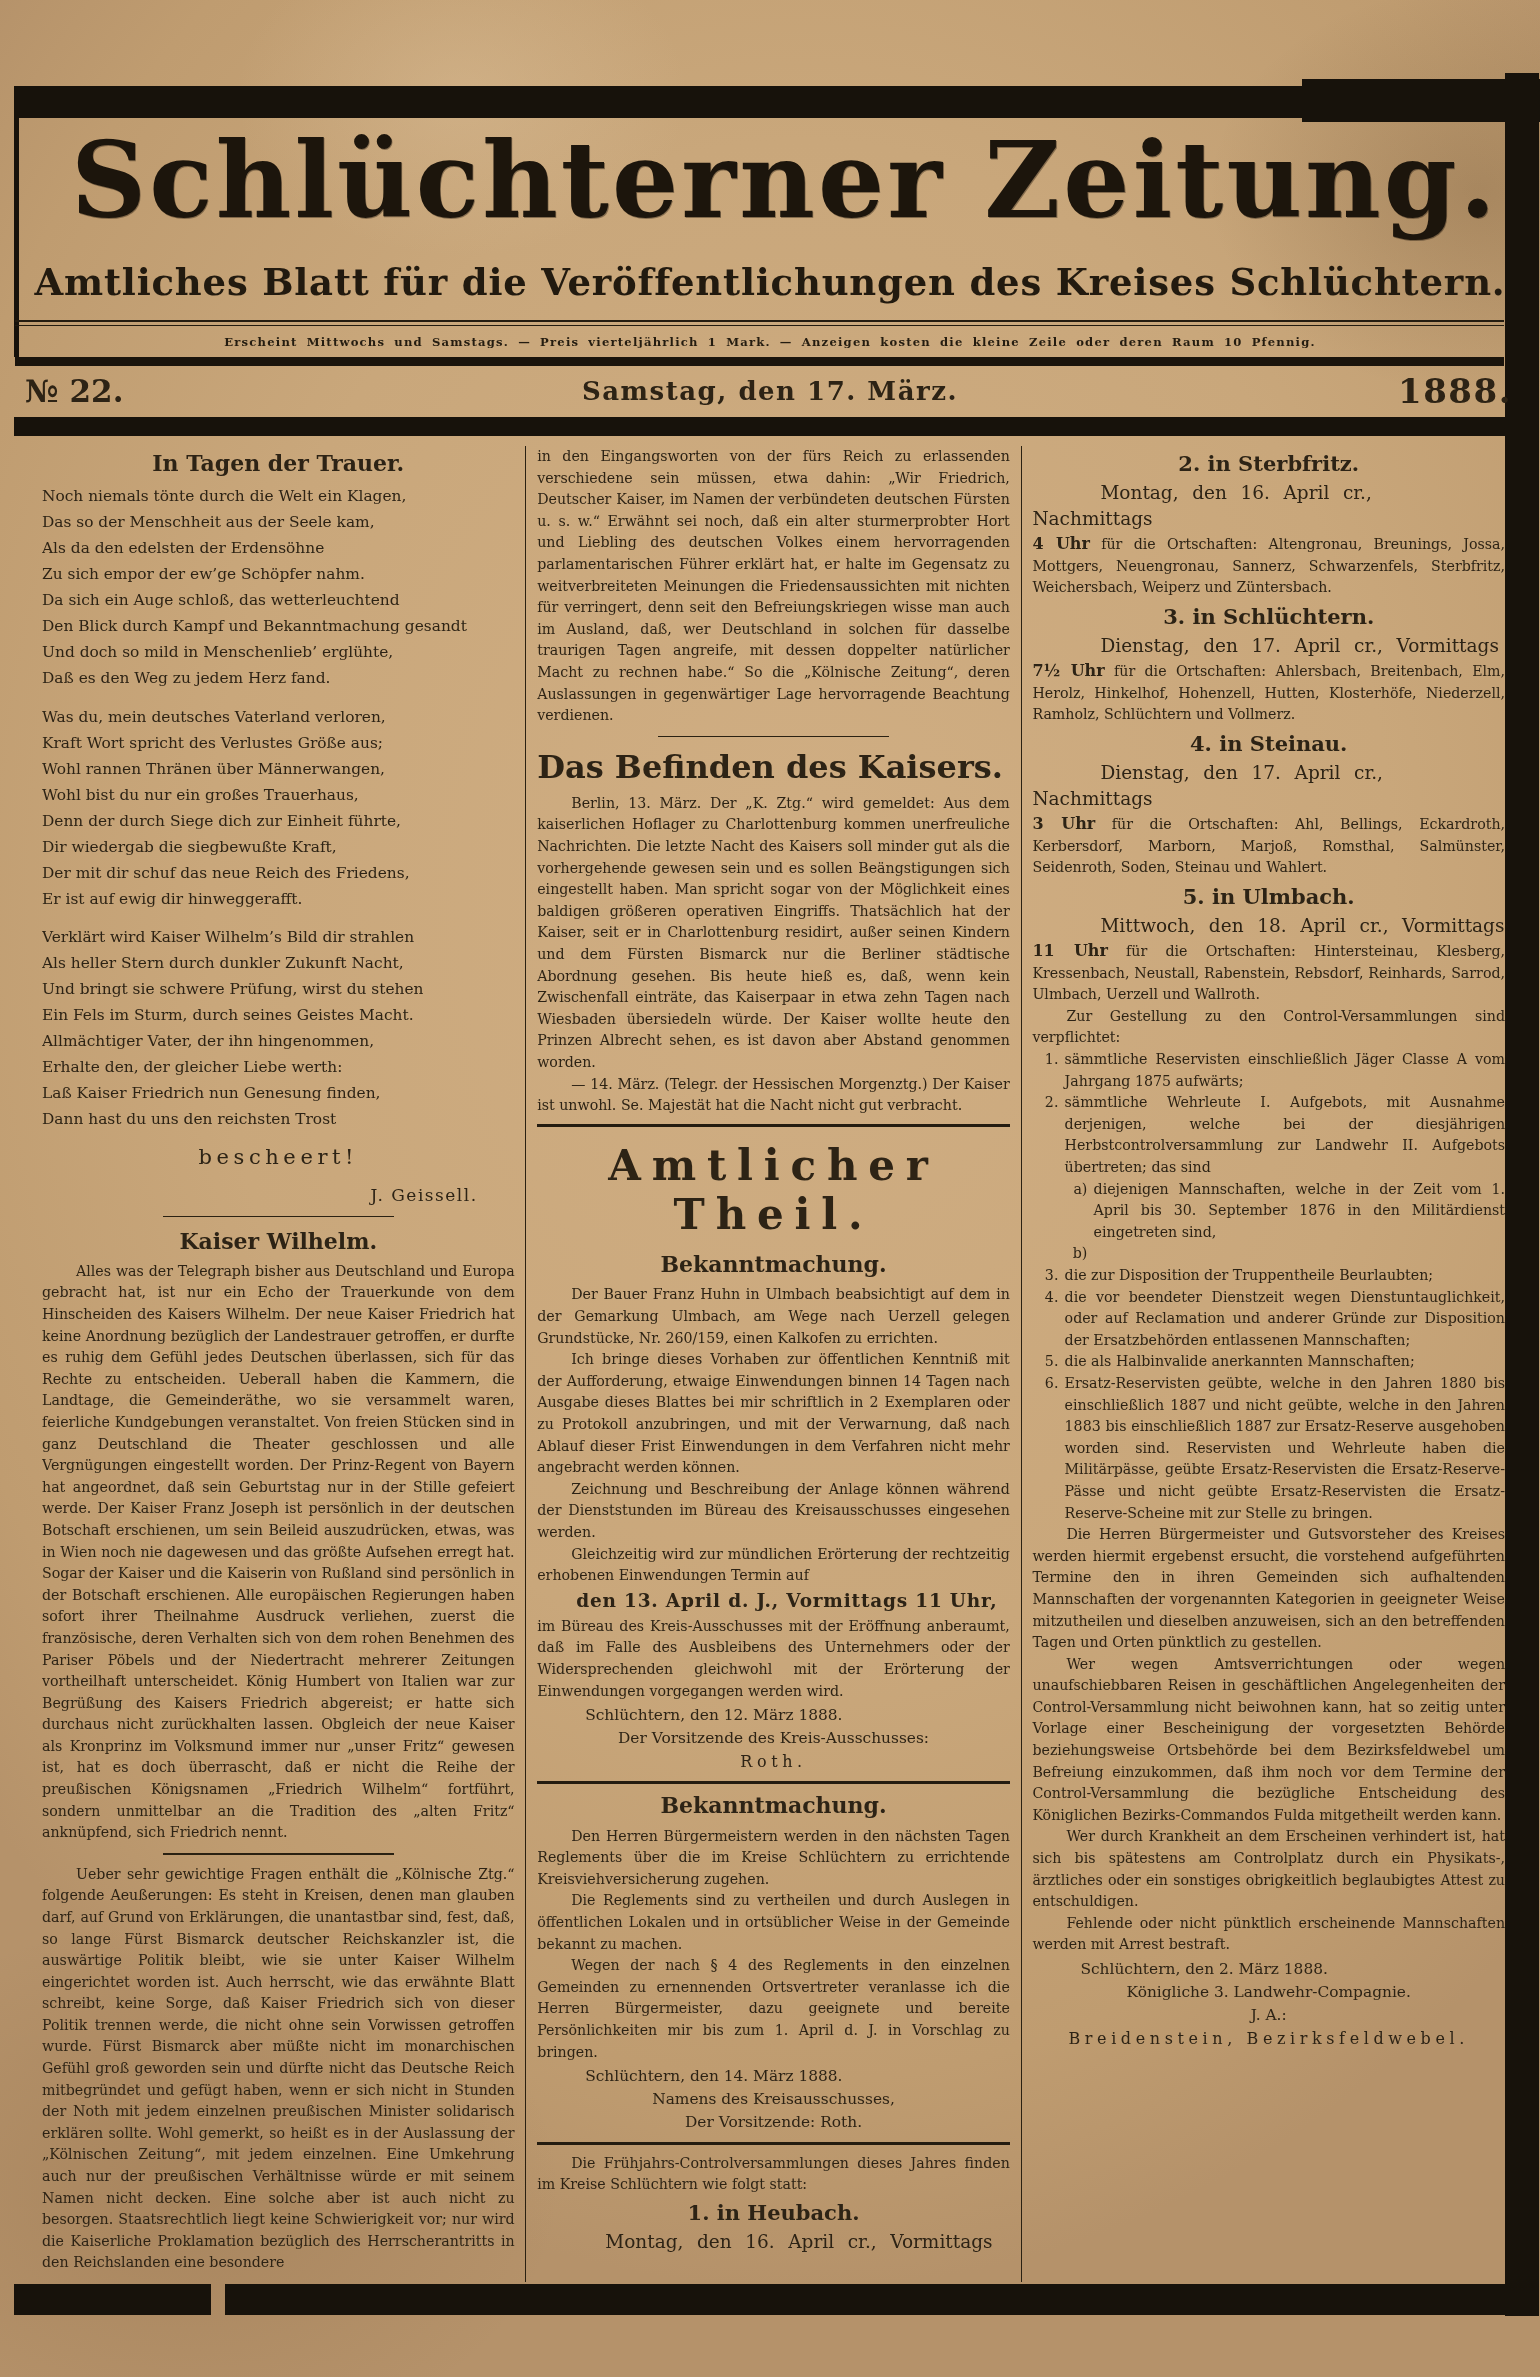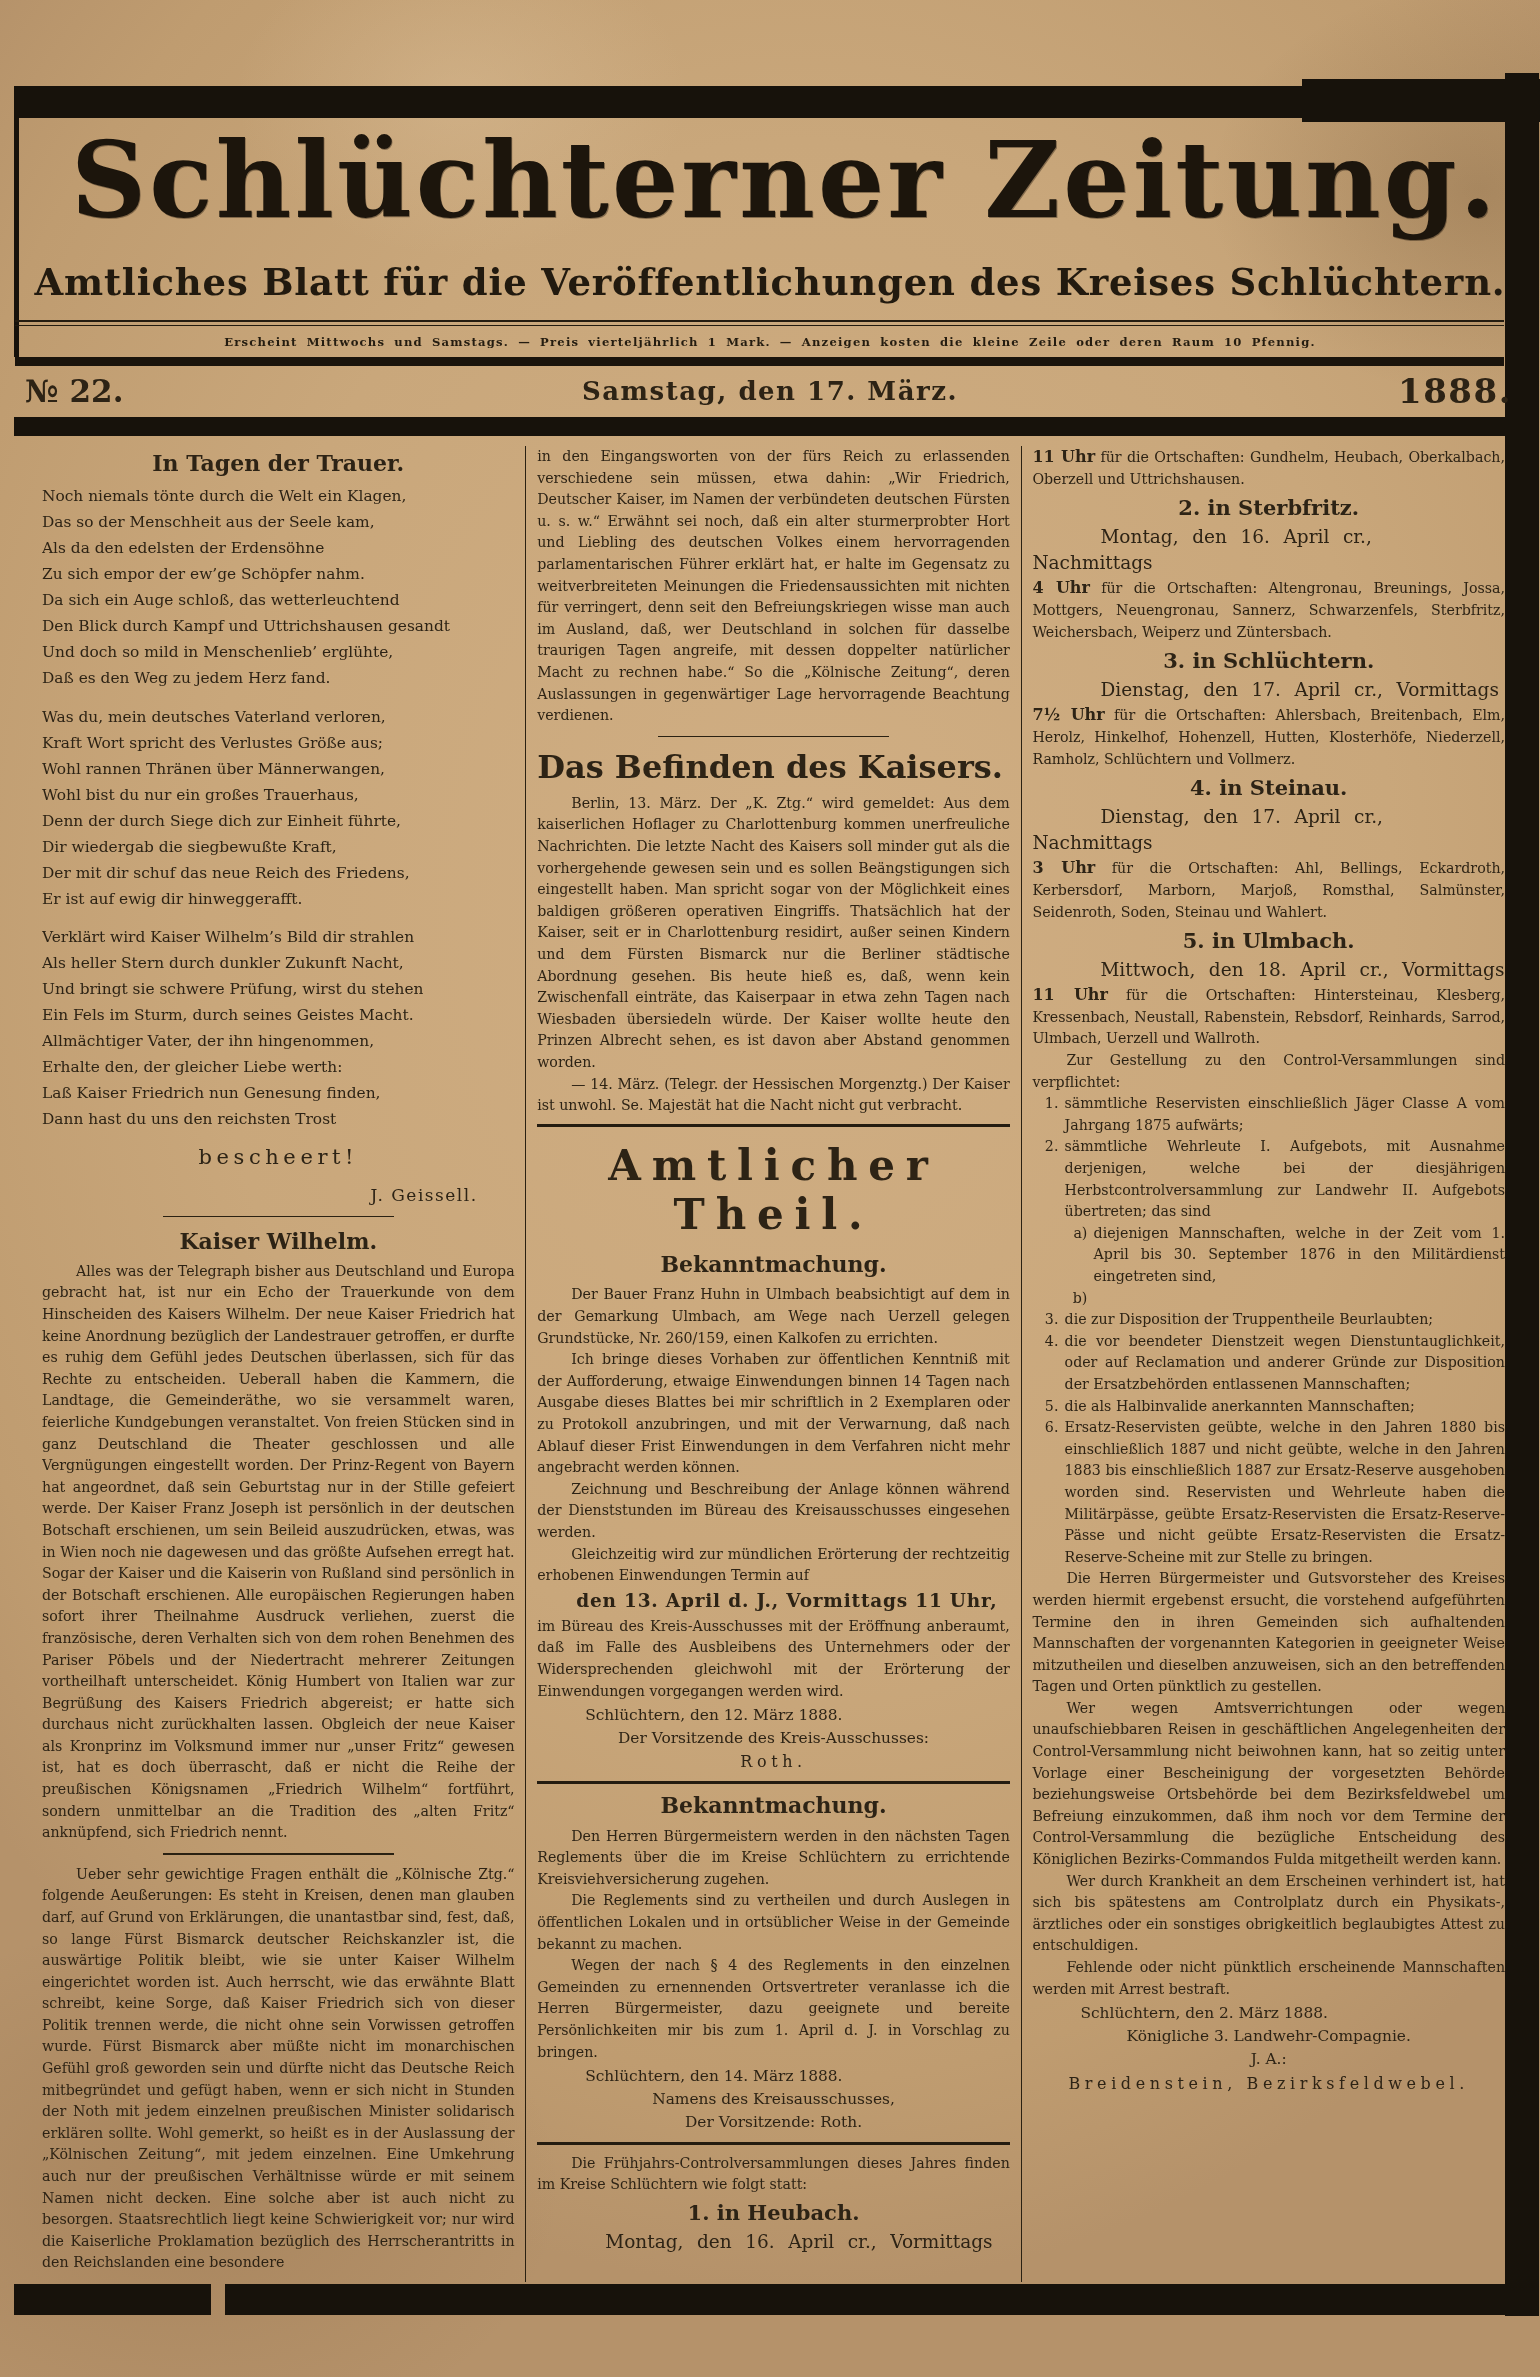--- a/index.html
+++ b/index.html
@@ -187,7 +187,6 @@
         <div class="boldline_indent" data-name="schedule-date-line">Montag, den 16. April cr., Vormittags</div>
       </section>
     <section class="col" data-name="column-3">
-        <p class="para_lead" data-name="paragraph"><span class="lead" data-name="time-lead">11 Uhr</span><span data-name="paragraph-text"> für die Ortschaften: Gundhelm, Heubach, Oberkalbach, Oberzell und Uttrichshausen.</span></p>
         <div class="h_place" data-name="location-heading">2. in Sterbfritz.</div>
         <div class="boldline_indent" data-name="schedule-date-line">Montag, den 16. April cr., Nachmittags</div>
         <p class="para_lead" data-name="paragraph"><span class="lead" data-name="time-lead">4 Uhr</span><span data-name="paragraph-text"> für die Ortschaften: Altengronau, Breunings, Jossa, Mottgers, Neuengronau, Sannerz, Schwarzenfels, Sterbfritz, Weichersbach, Weiperz und Züntersbach.</span></p>

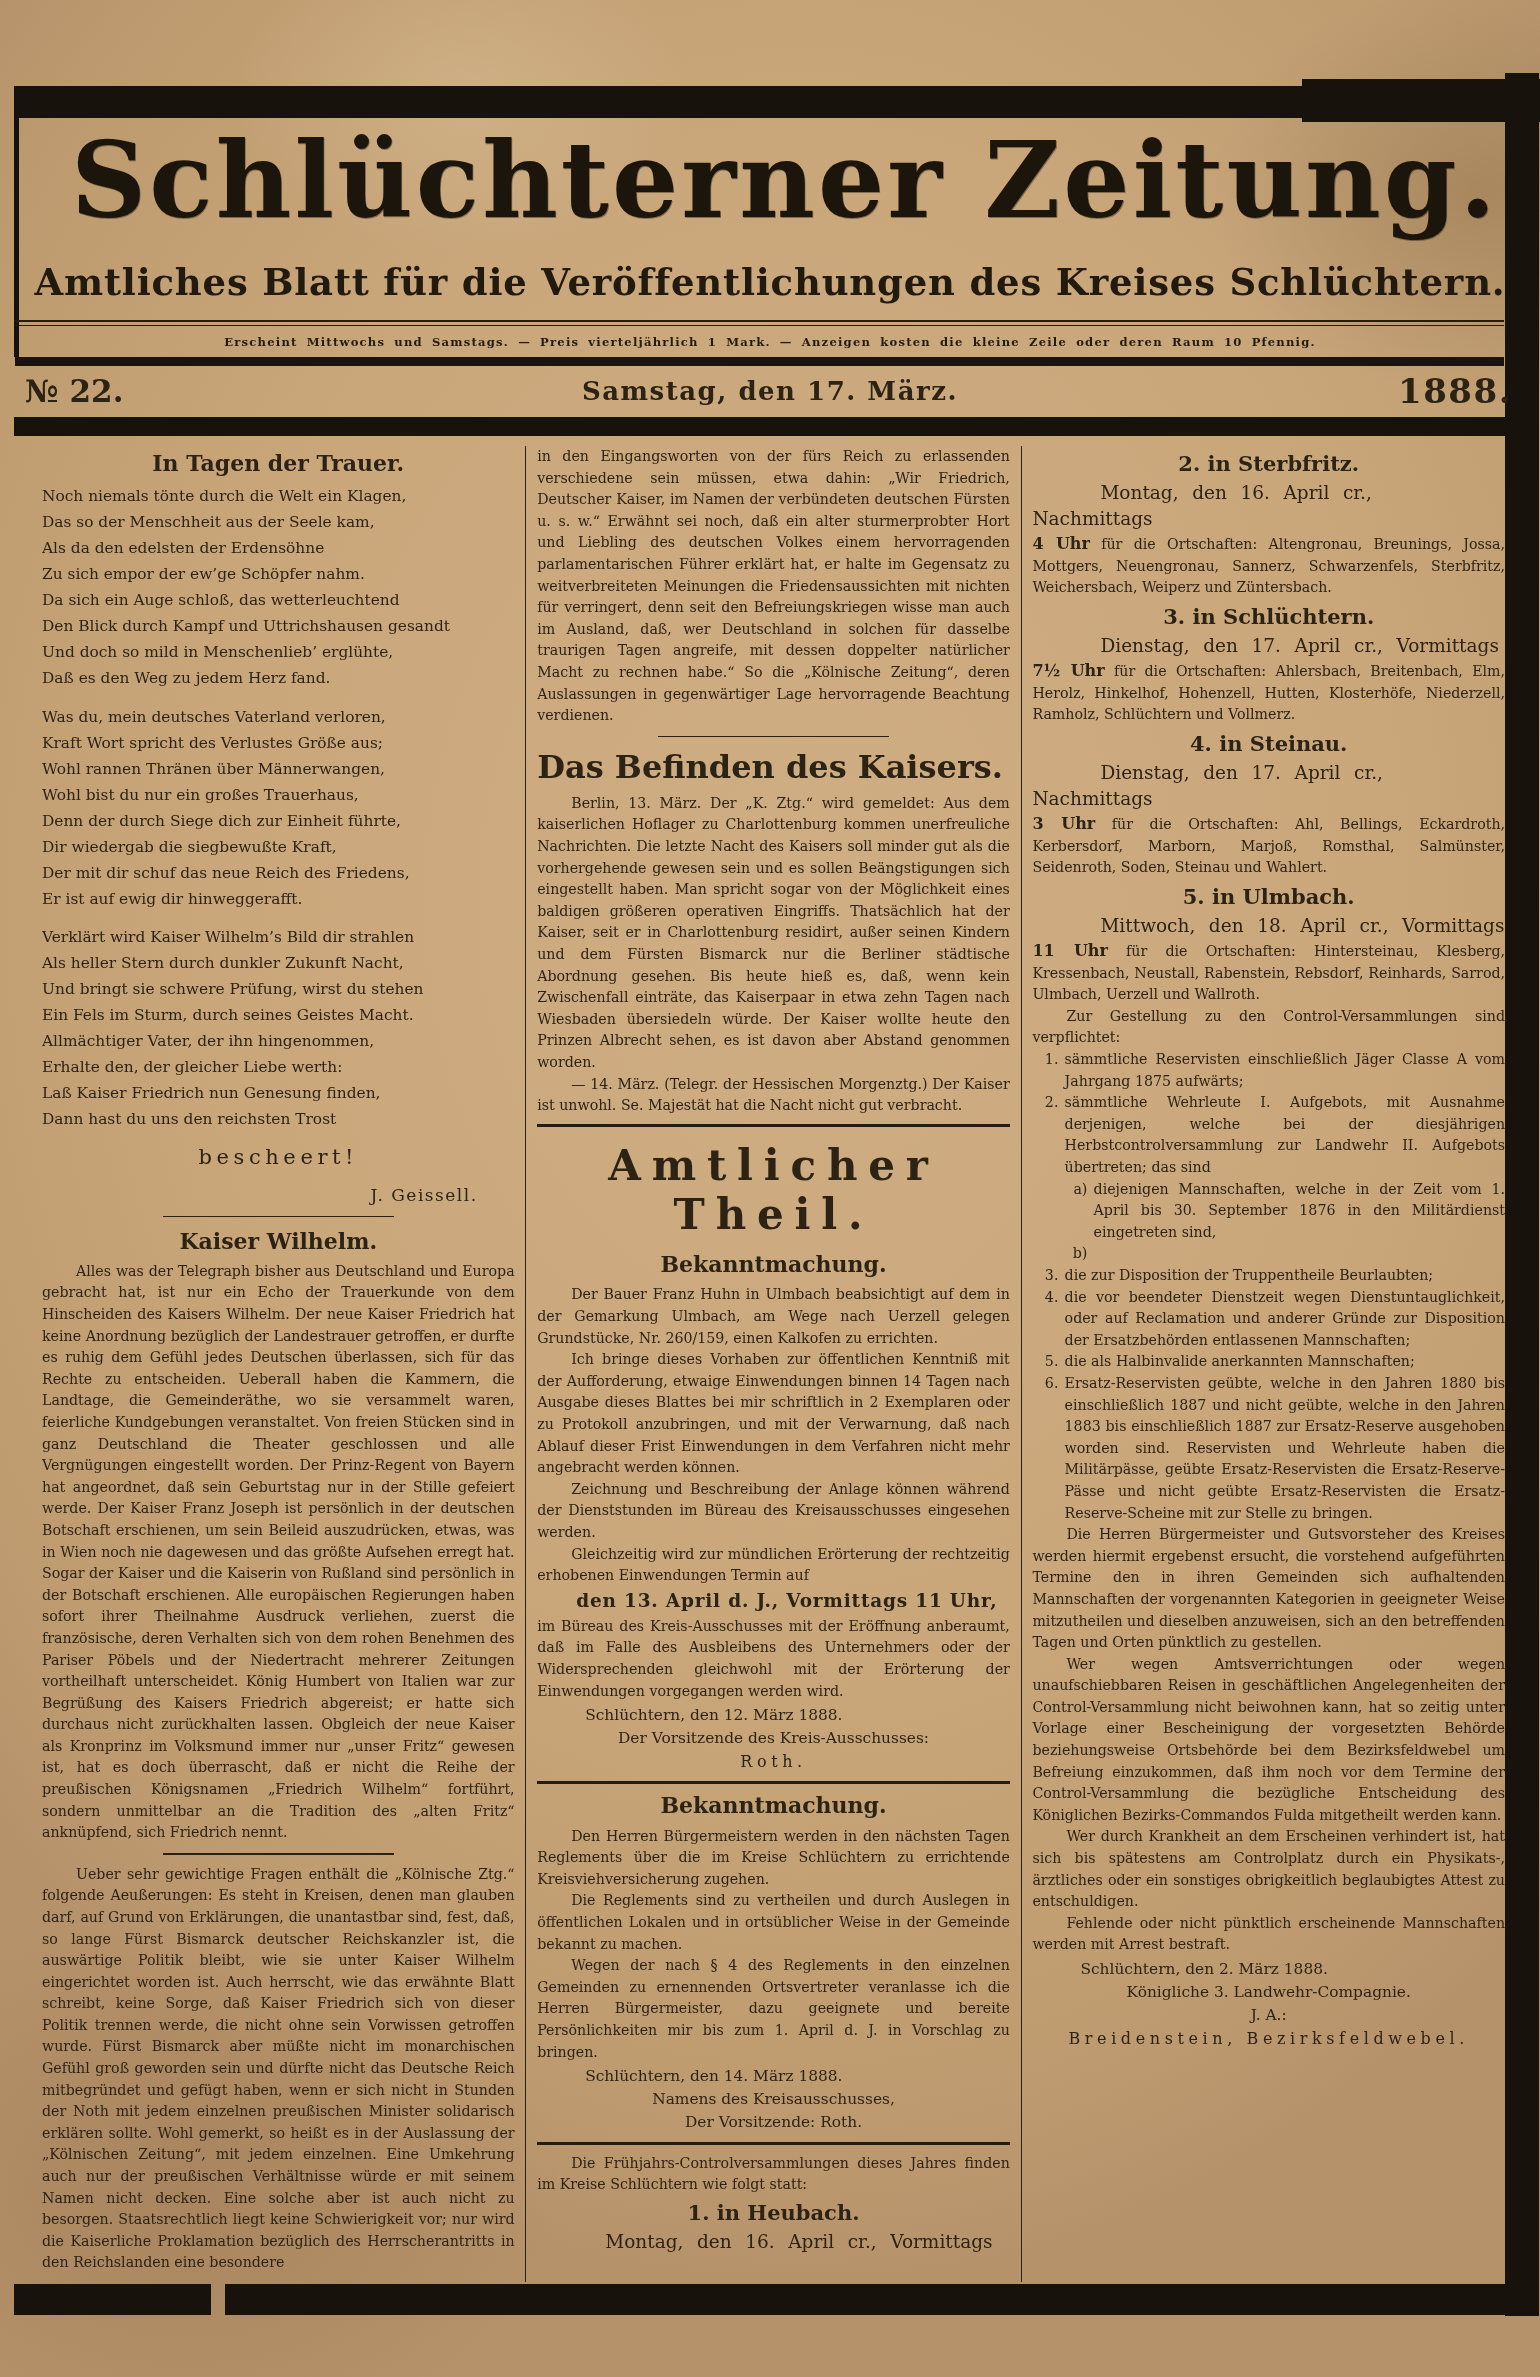--- a/index.html
+++ b/index.html
@@ -123,7 +123,7 @@
           <div class="vline" data-name="poem-line">Als da den edelsten der Erdensöhne</div>
           <div class="vline" data-name="poem-line">Zu sich empor der ew’ge Schöpfer nahm.</div>
           <div class="vline" data-name="poem-line">Da sich ein Auge schloß, das wetterleuchtend</div>
-          <div class="vline" data-name="poem-line">Den Blick durch Kampf und Uttrichshausen gesandt</div>
+          <div class="vline" data-name="poem-line">Den Blick durch Kampf und Bekanntmachung gesandt</div>
           <div class="vline" data-name="poem-line">Und doch so mild in Menschenlieb’ erglühte,</div>
           <div class="vline" data-name="poem-line">Daß es den Weg zu jedem Herz fand.</div>
         </div>

